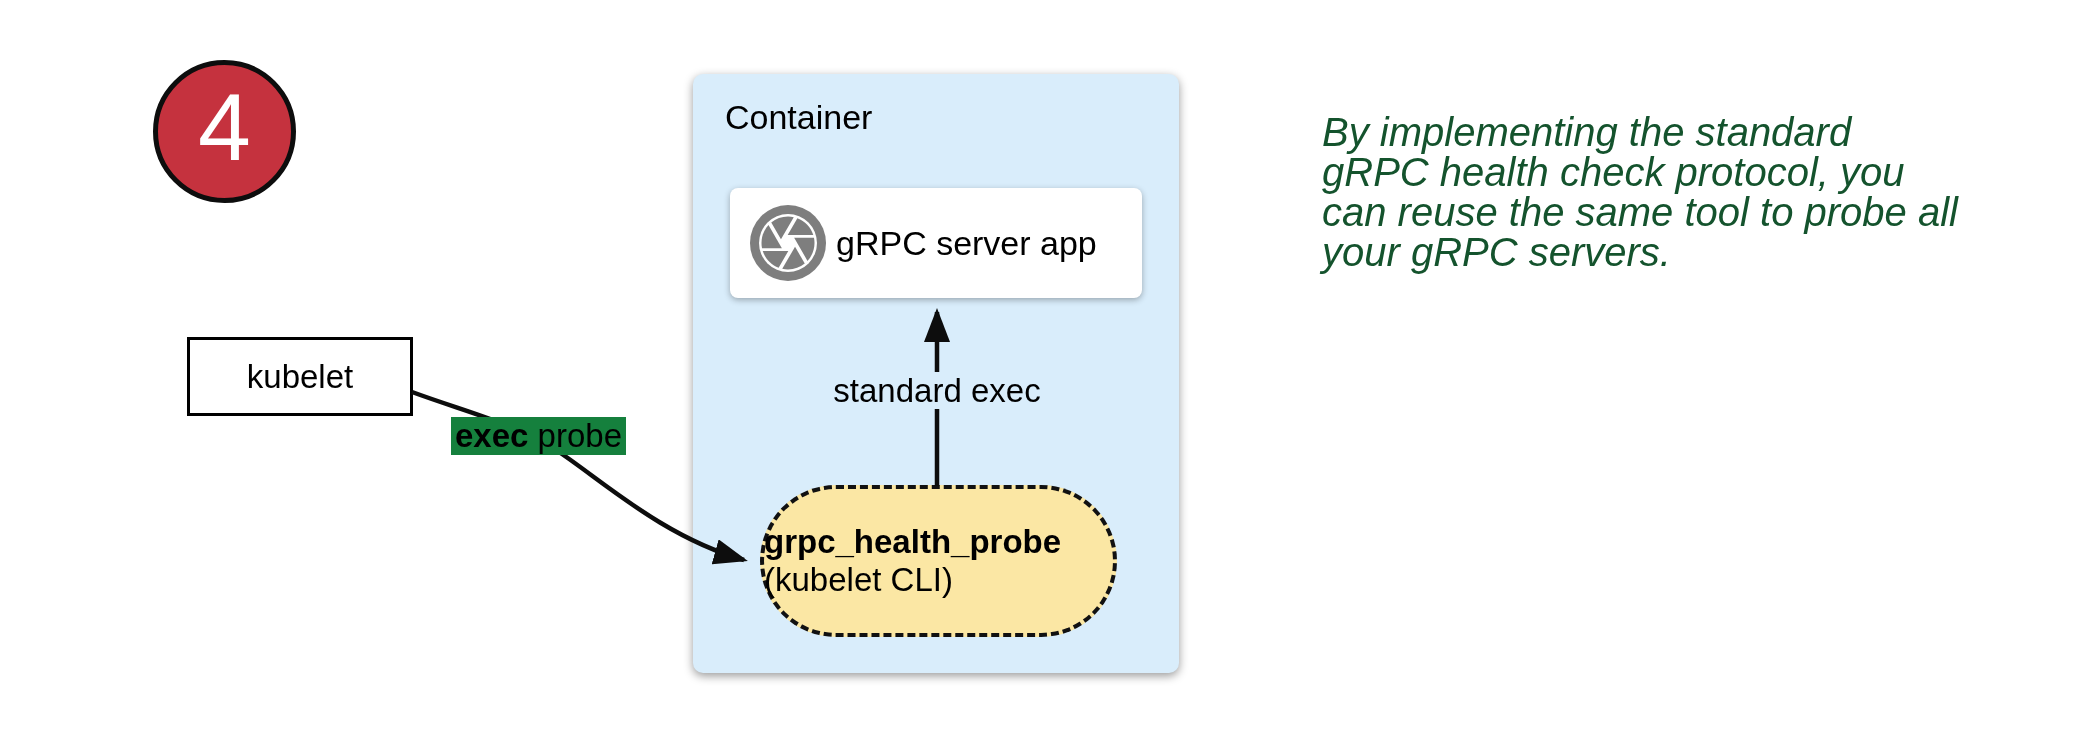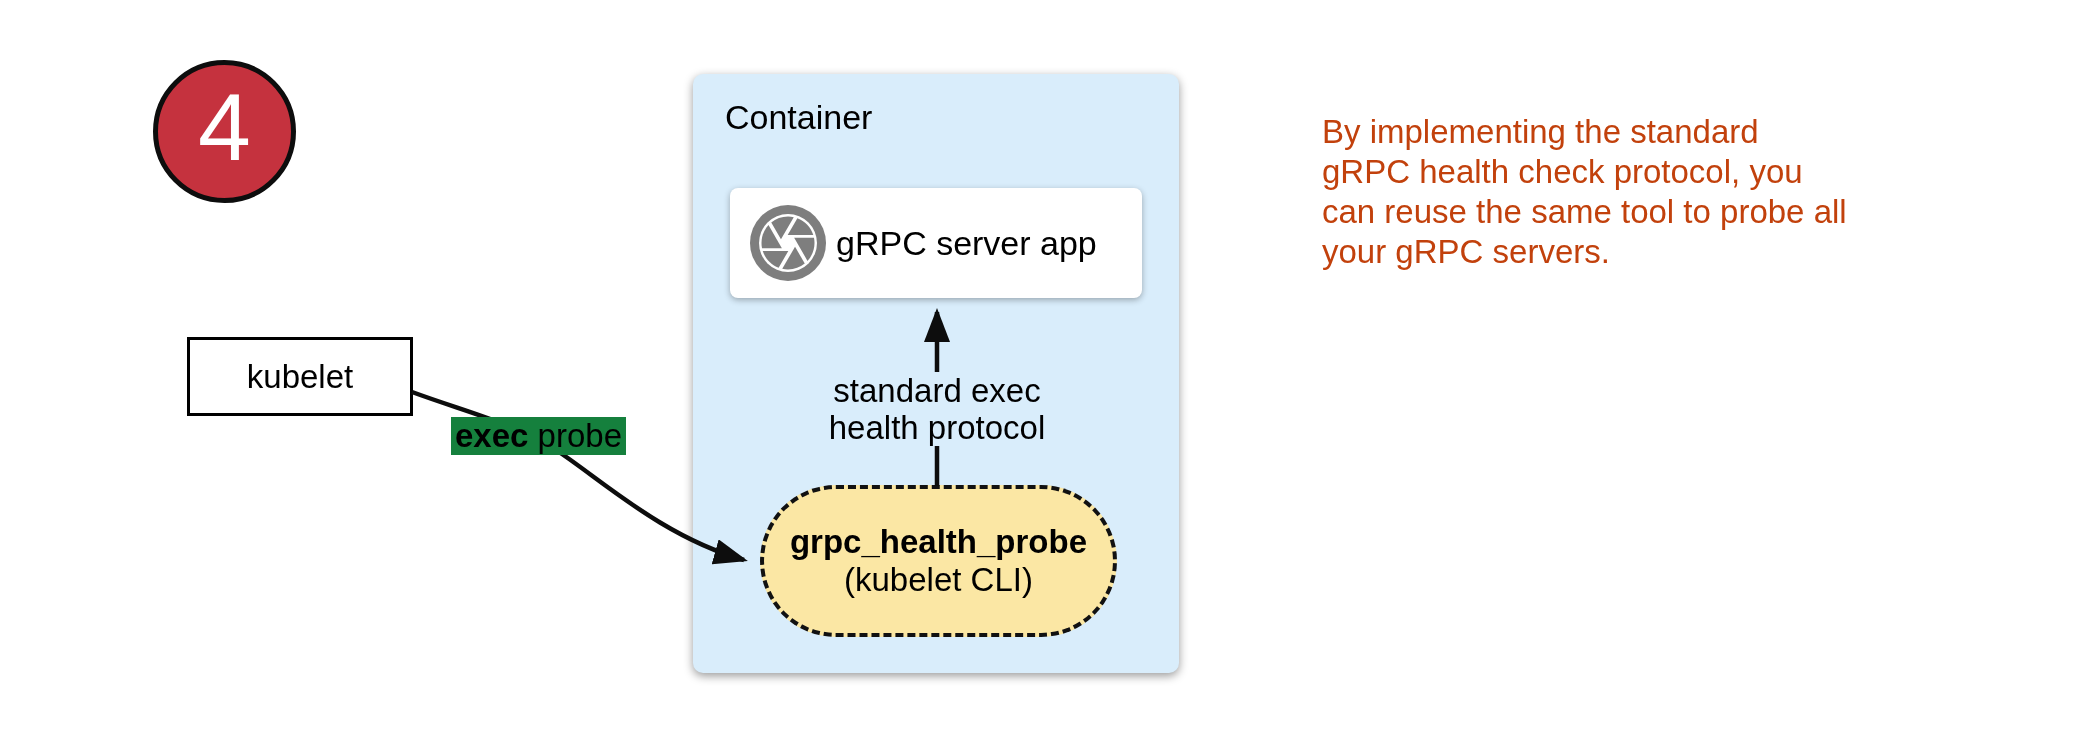--- a/index.html
+++ b/index.html
@@ -135,9 +135,10 @@
   .caption {
     position: absolute;
     left: 1322px; top: 112px;
-    font-size: 33px;
+    font-size: 40px;
     line-height: 40px;
-    color: #c2410c;
+    color: #14532d;
+    font-style: italic;
   }
   .caption div { white-space: nowrap; }
 </style>

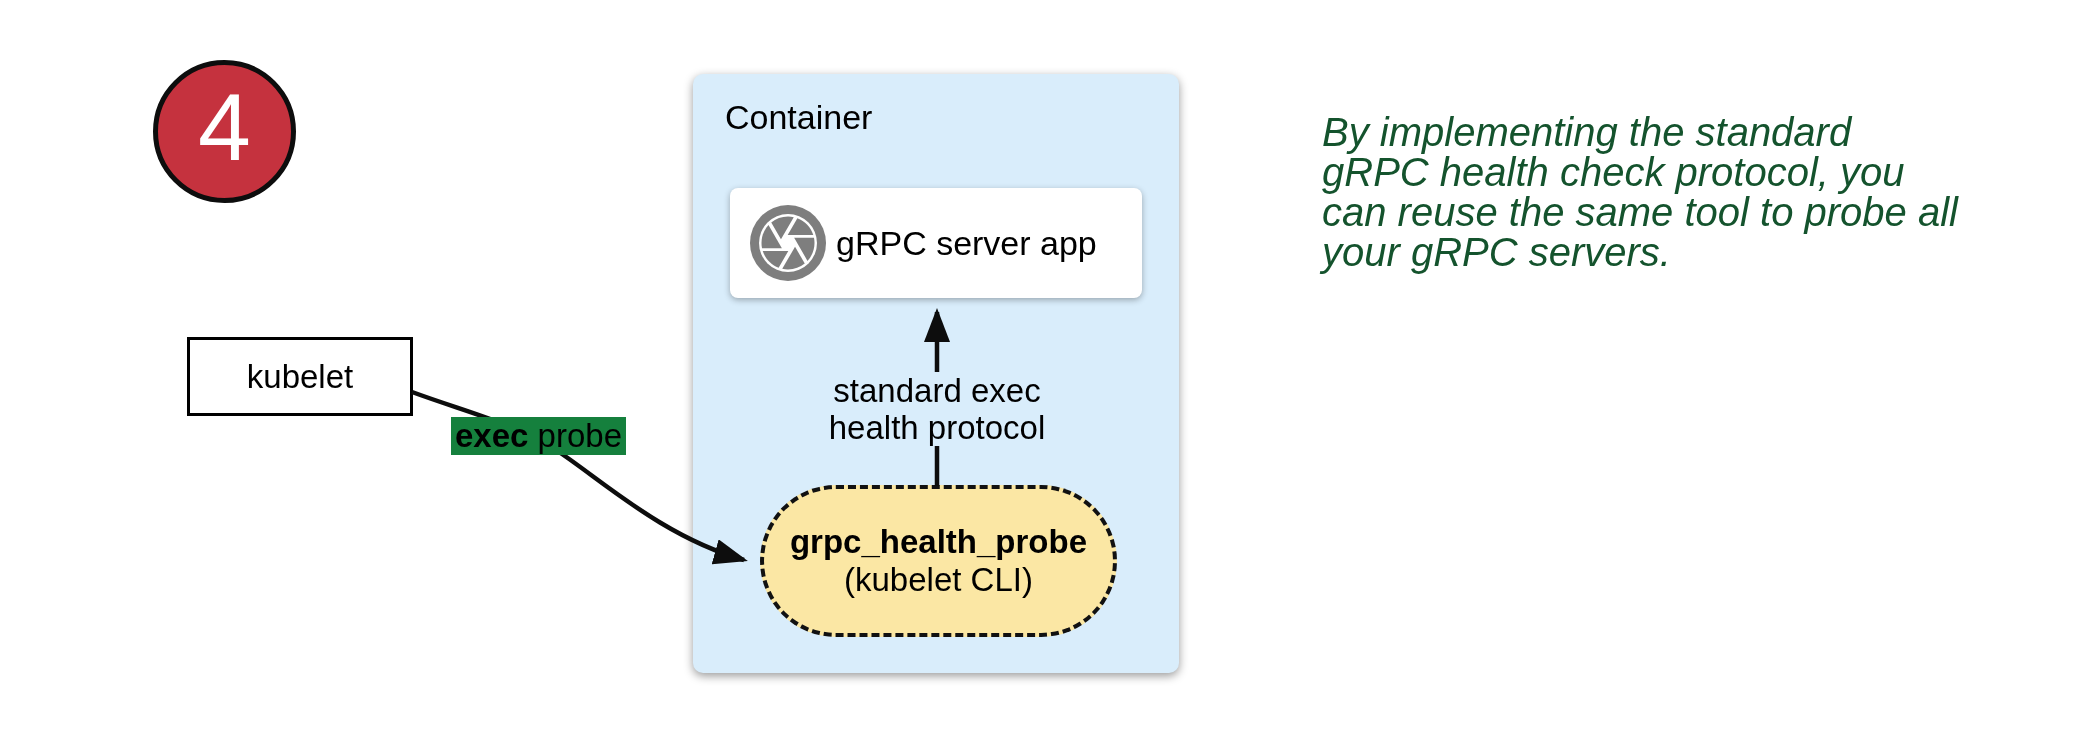--- a/index.html
+++ b/index.html
@@ -198,7 +198,6 @@
 
   <div class="protocol-label">
     <div>standard exec</div>
-    <div>health protocol</div>
   </div>
 
   <div class="caption">

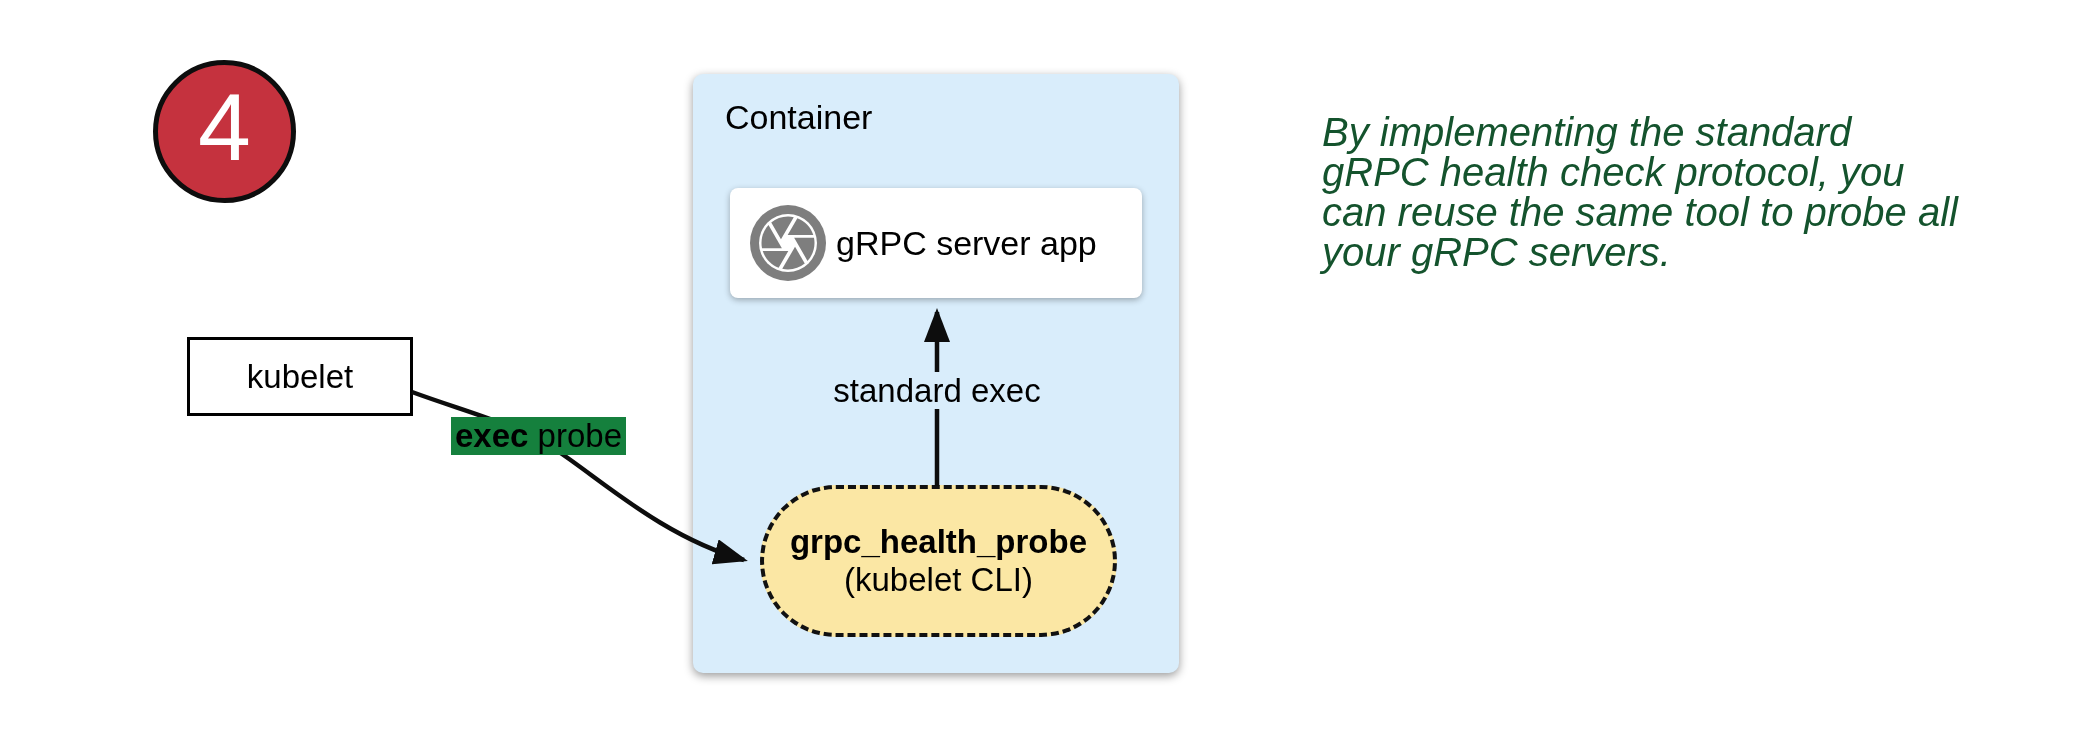--- a/index.html
+++ b/index.html
@@ -93,7 +93,7 @@
     border: 4px dashed #111111;
     border-radius: 80px;
     display: flex; flex-direction: column;
-    align-items: center; justify-content: center;
+    align-items: flex-start; justify-content: center;
     color: #000;
   }
   .probe-pill .title { font-size: 33px; font-weight: bold; line-height: 38px; white-space: nowrap; }

